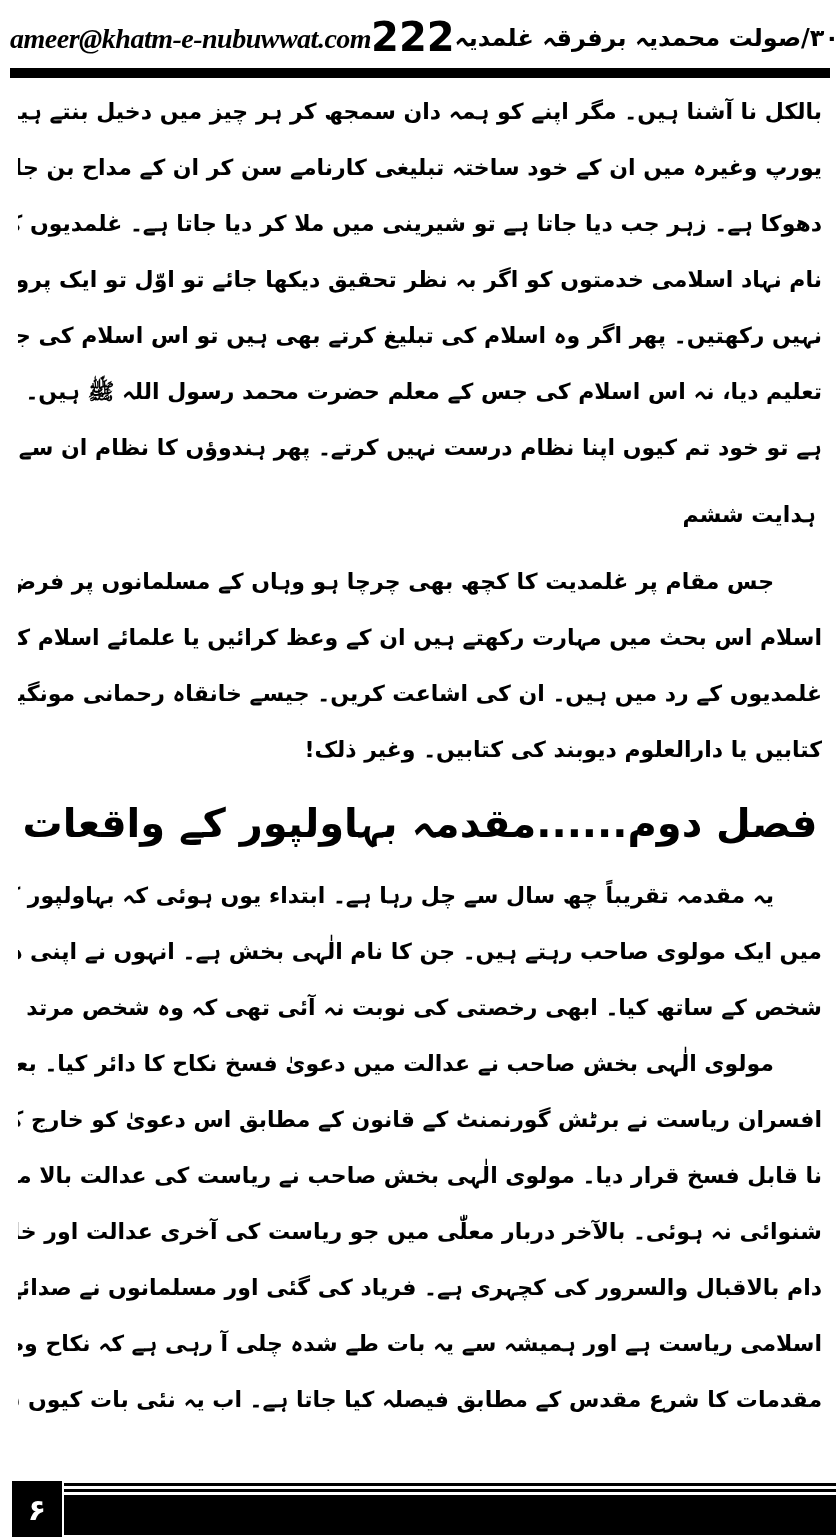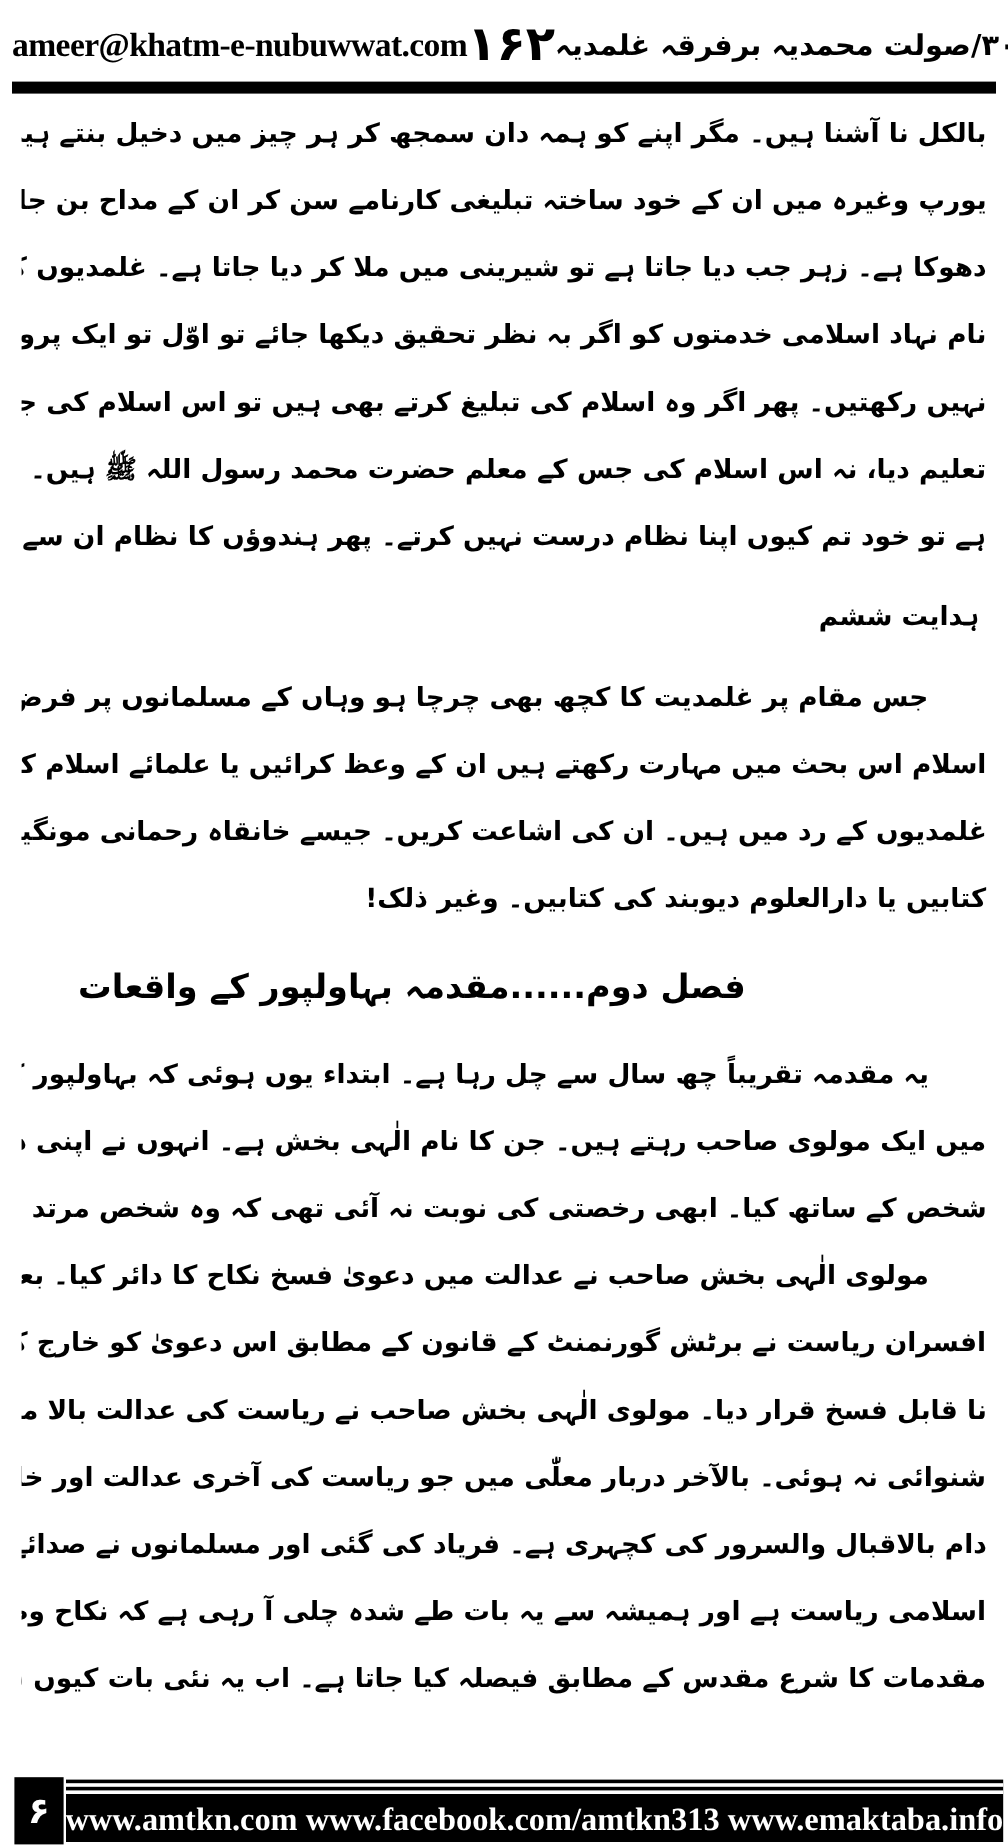--- a/index.html
+++ b/index.html
@@ -28,6 +28,7 @@
     letter-spacing:-0.5px;
     white-space:nowrap;
     padding-top:14px;
+    font-style:italic;
   }
   .header-pagenum{
     font-weight:bold;

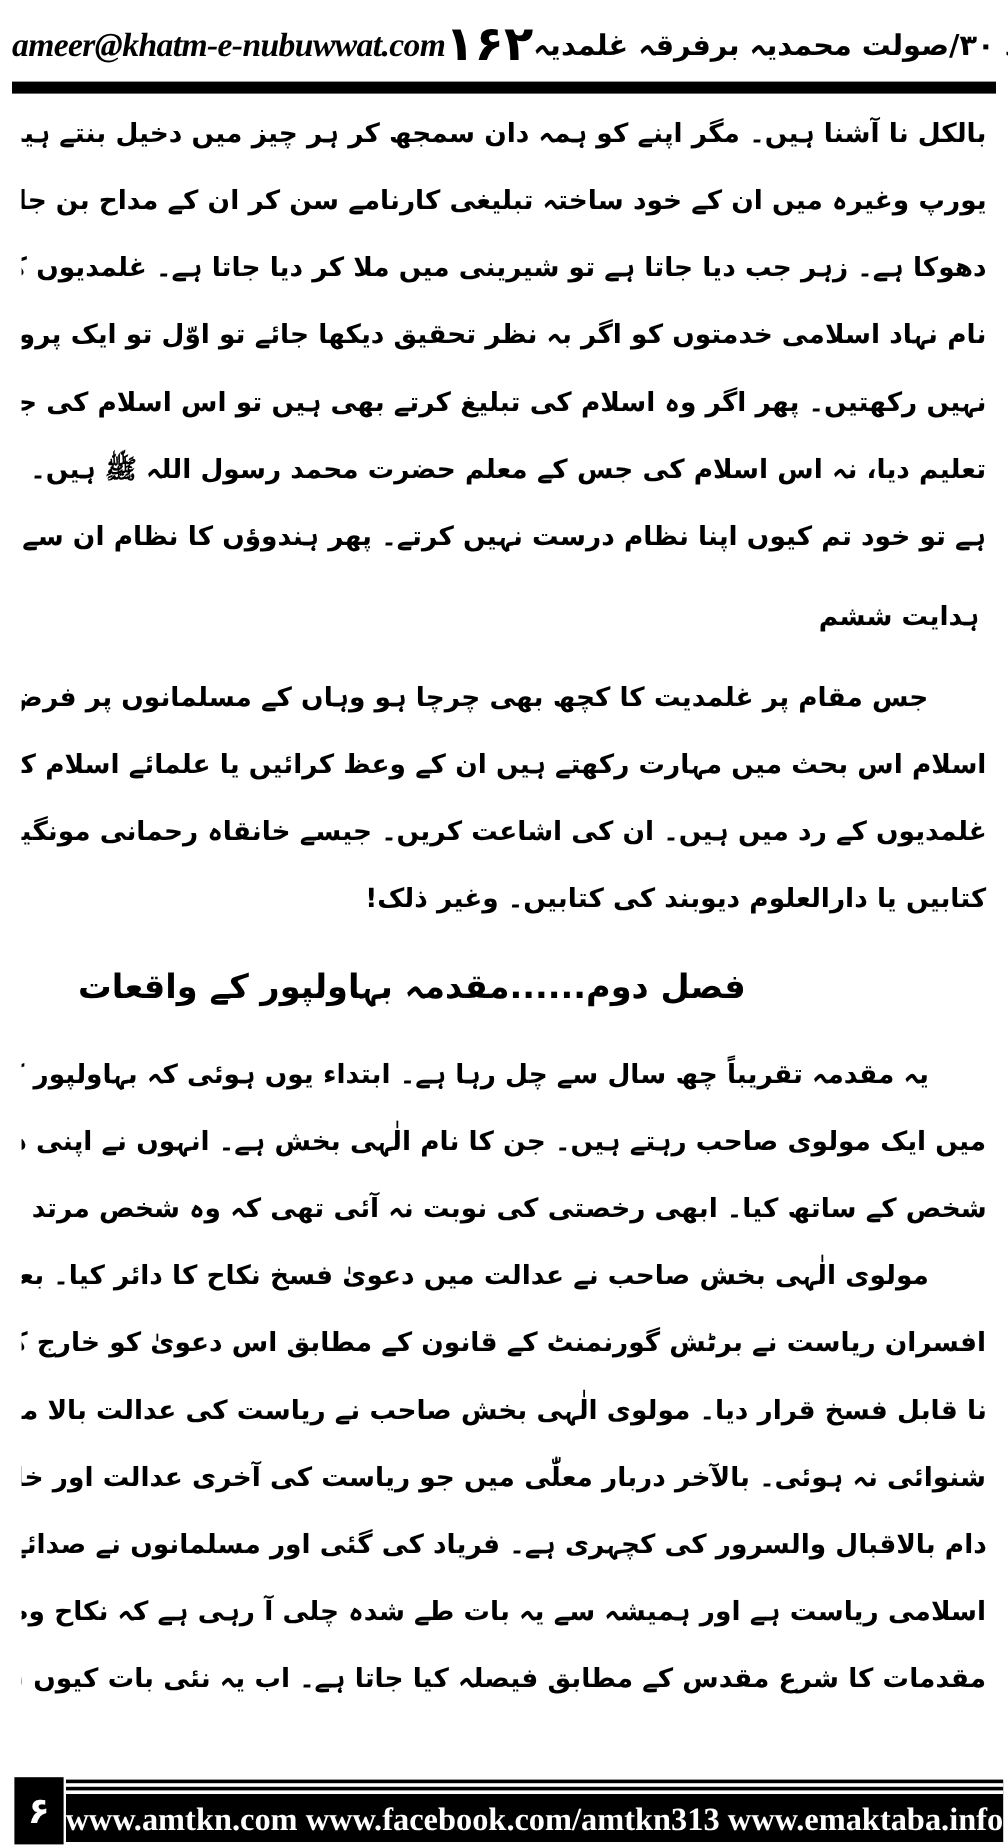--- a/index.html
+++ b/index.html
@@ -141,7 +141,7 @@
 
   <div class="header">
     <div class="header-email">ameer@khatm-e-nubuwwat.com</div>
-    <div class="header-pagenum">۱۶۲</div>
+    <div class="header-pagenum">222</div>
     <div class="header-title">احتساب جلد ۳۰/صولت محمدیہ برفرقہ غلمدیہ</div>
   </div>
   <div class="header-rule"></div>

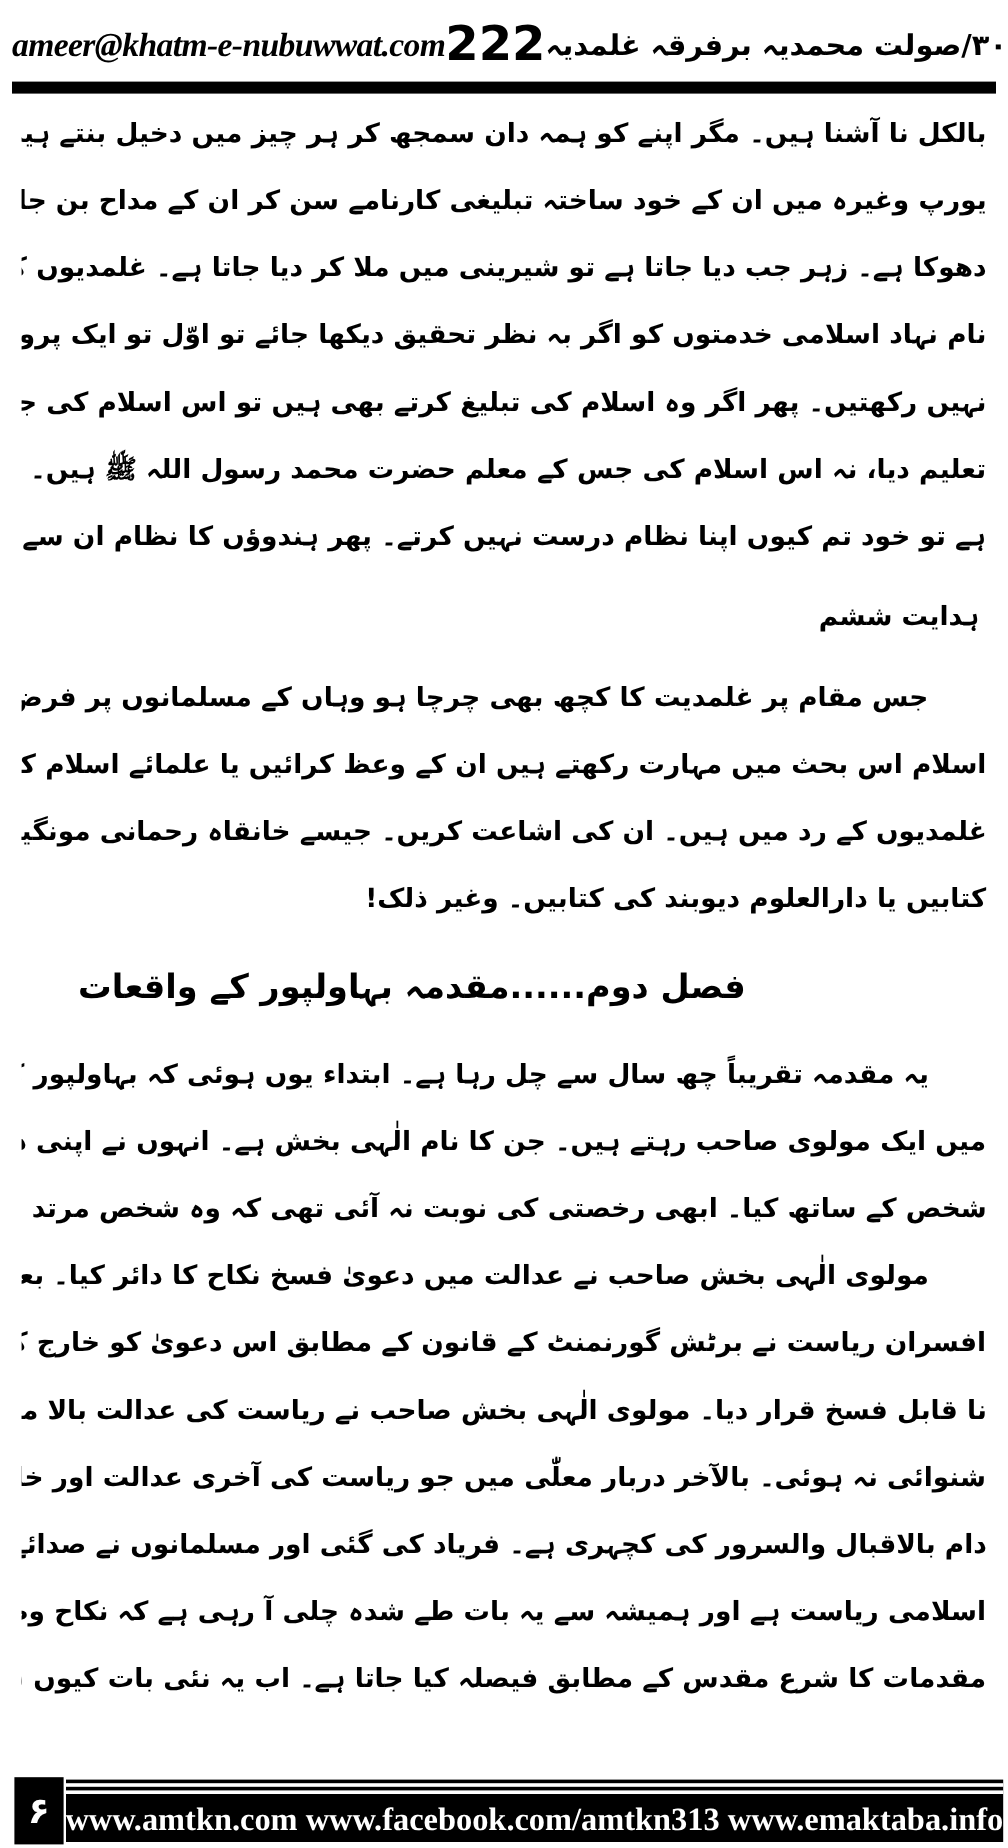--- a/index.html
+++ b/index.html
@@ -81,12 +81,11 @@
     overflow:hidden;
   }
   .h-large{
-    font-size:28px;
+    font-size:40px;
     line-height:90px;
     height:90px;
-    text-align:left;
+    text-align:center;
     overflow:hidden;
-    margin-left:47px;
   }
   
   .footer{

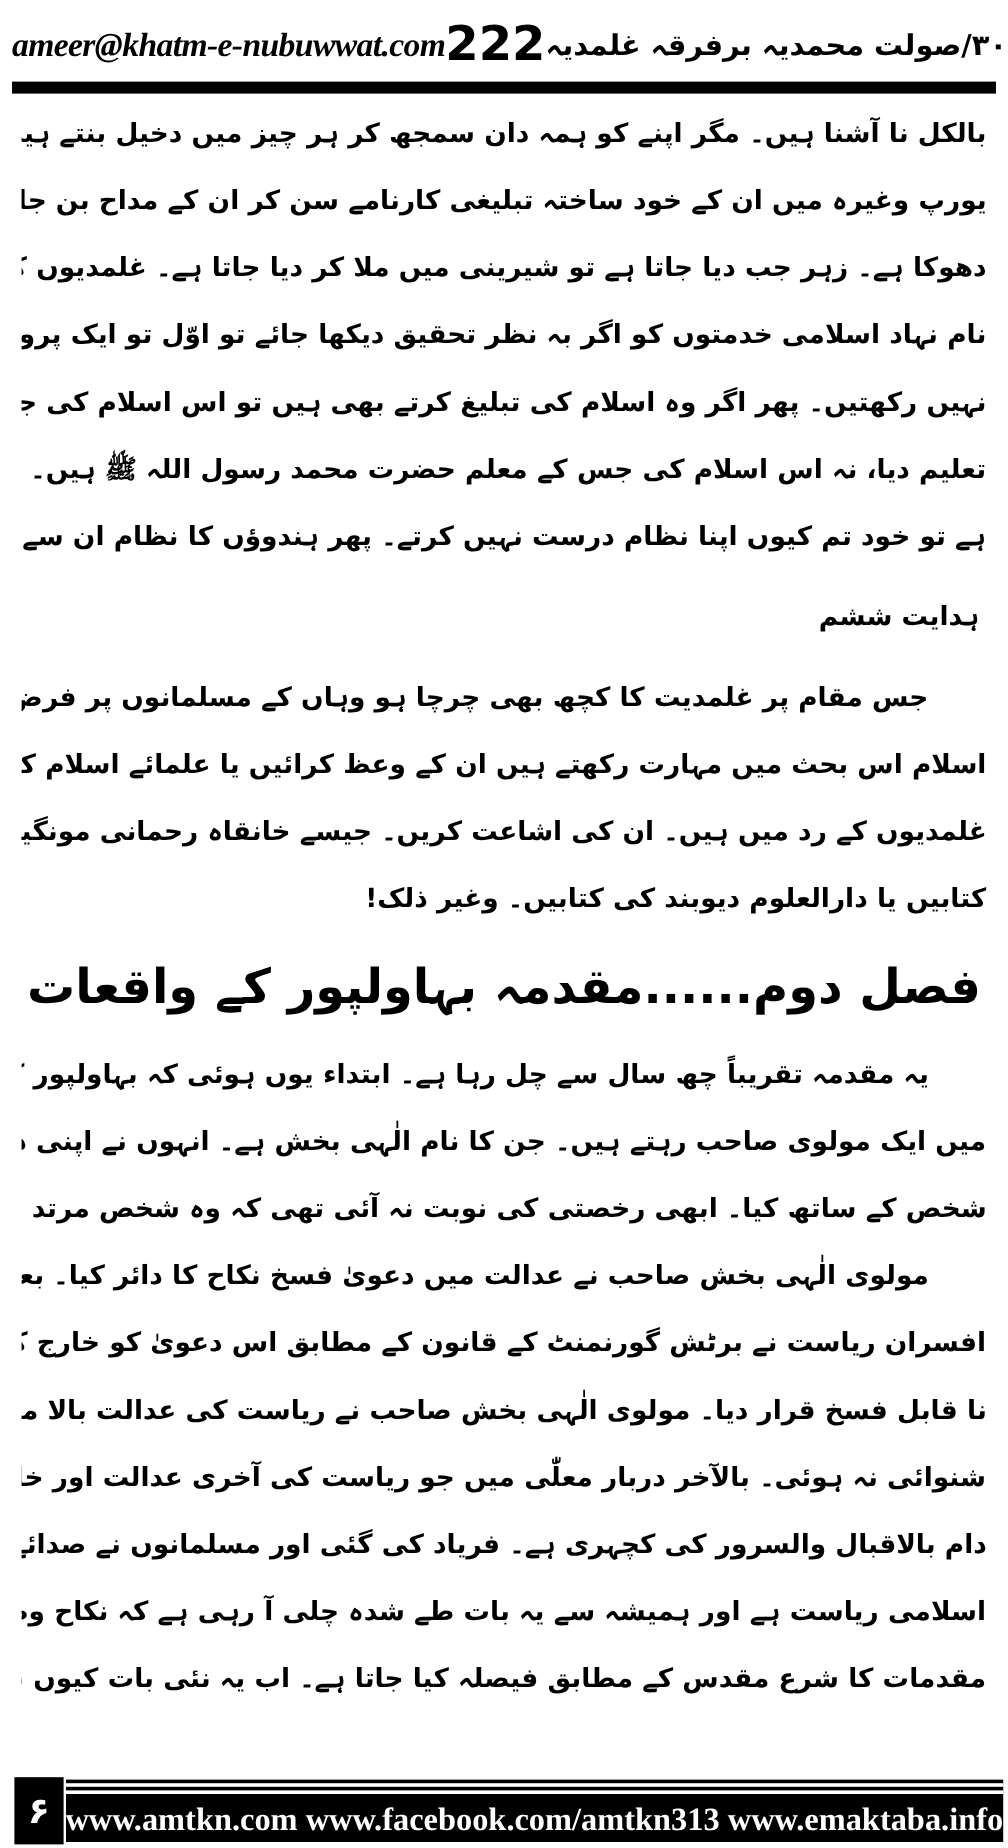--- a/index.html
+++ b/index.html
@@ -183,7 +183,6 @@
         <div class="stripe"></div>
         <div class="stripe"></div>
       </div>
-      <div class="footer-links">www.amtkn.com www.facebook.com/amtkn313 www.emaktaba.info</div>
     </div>
   </div>
 

